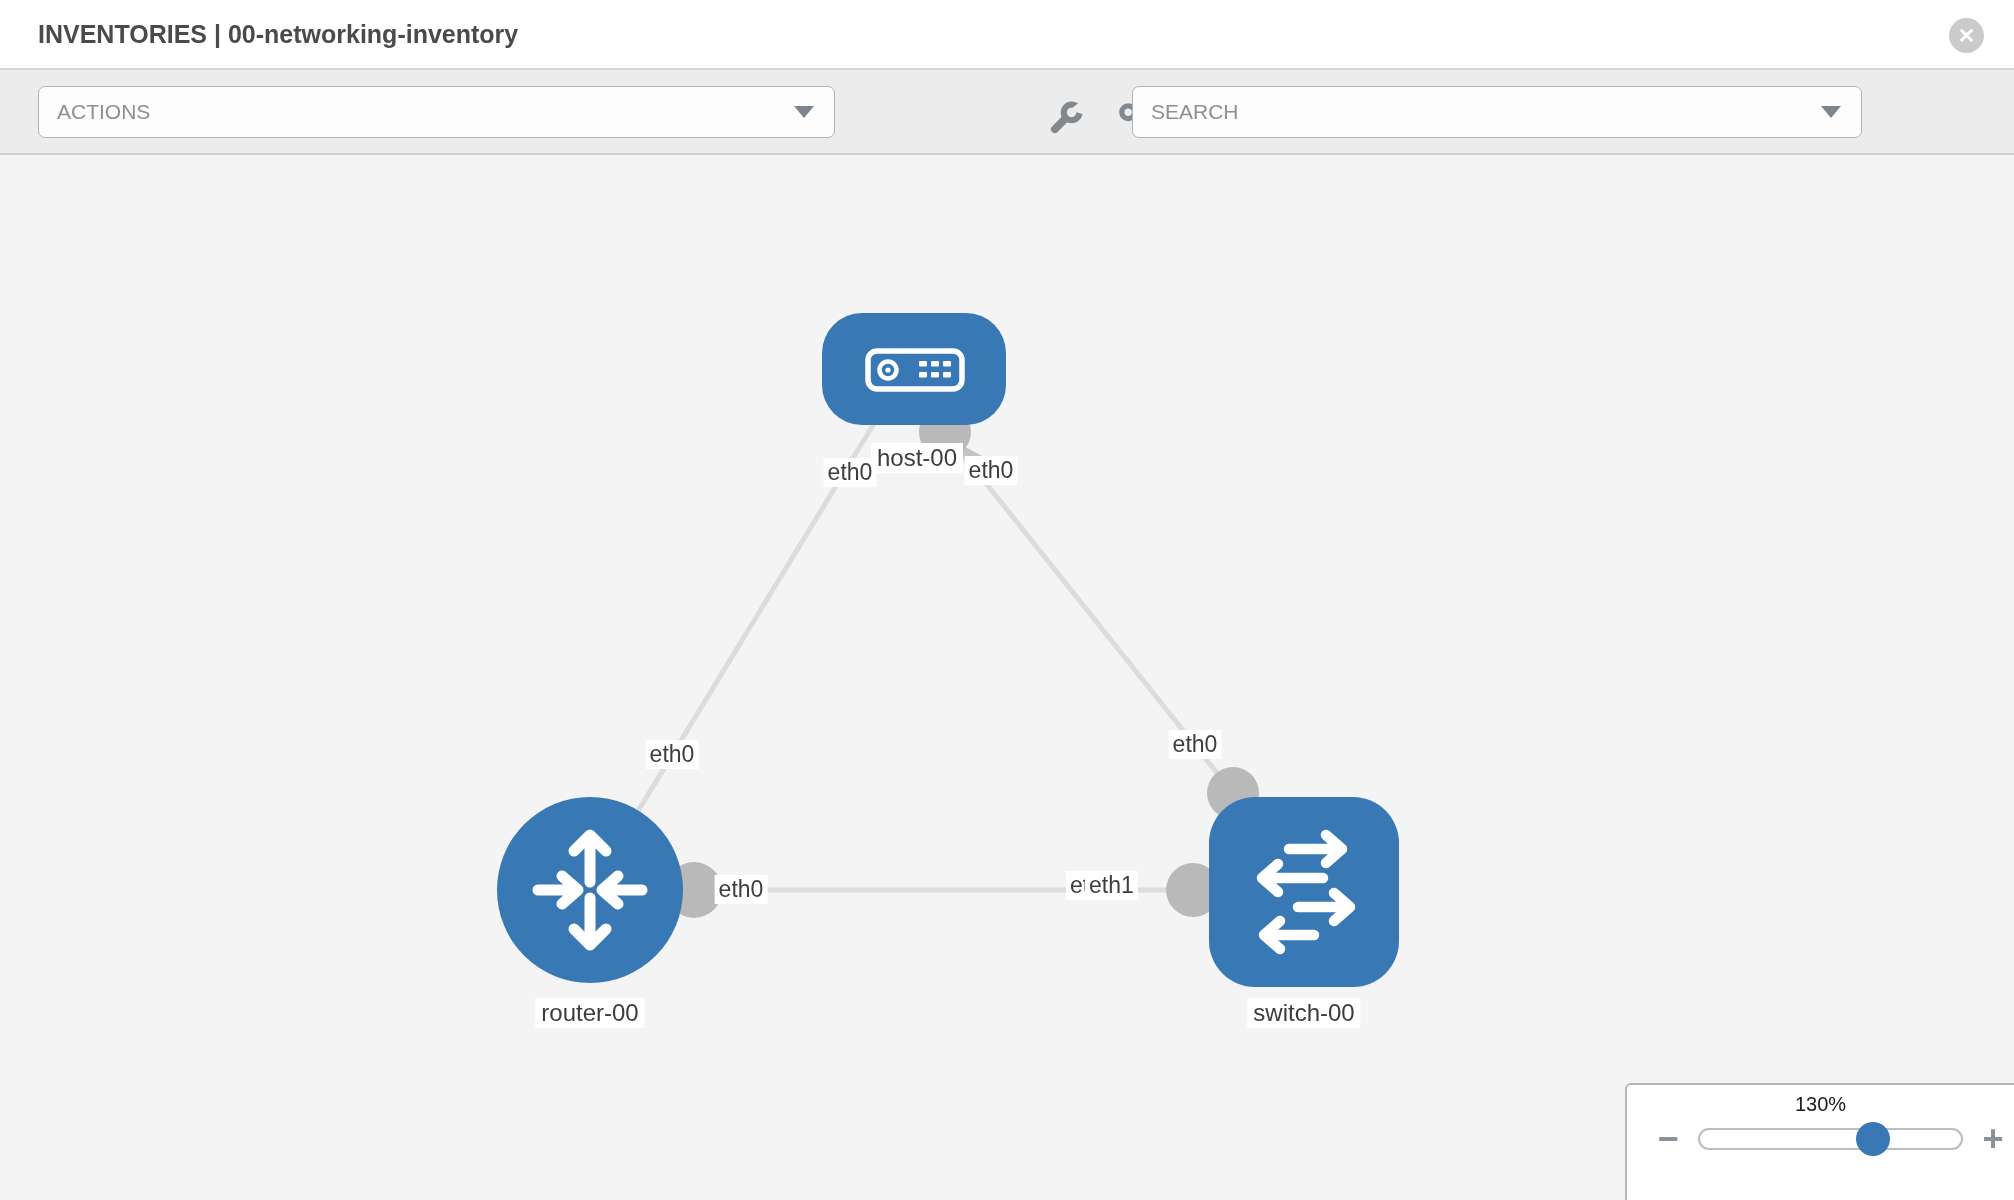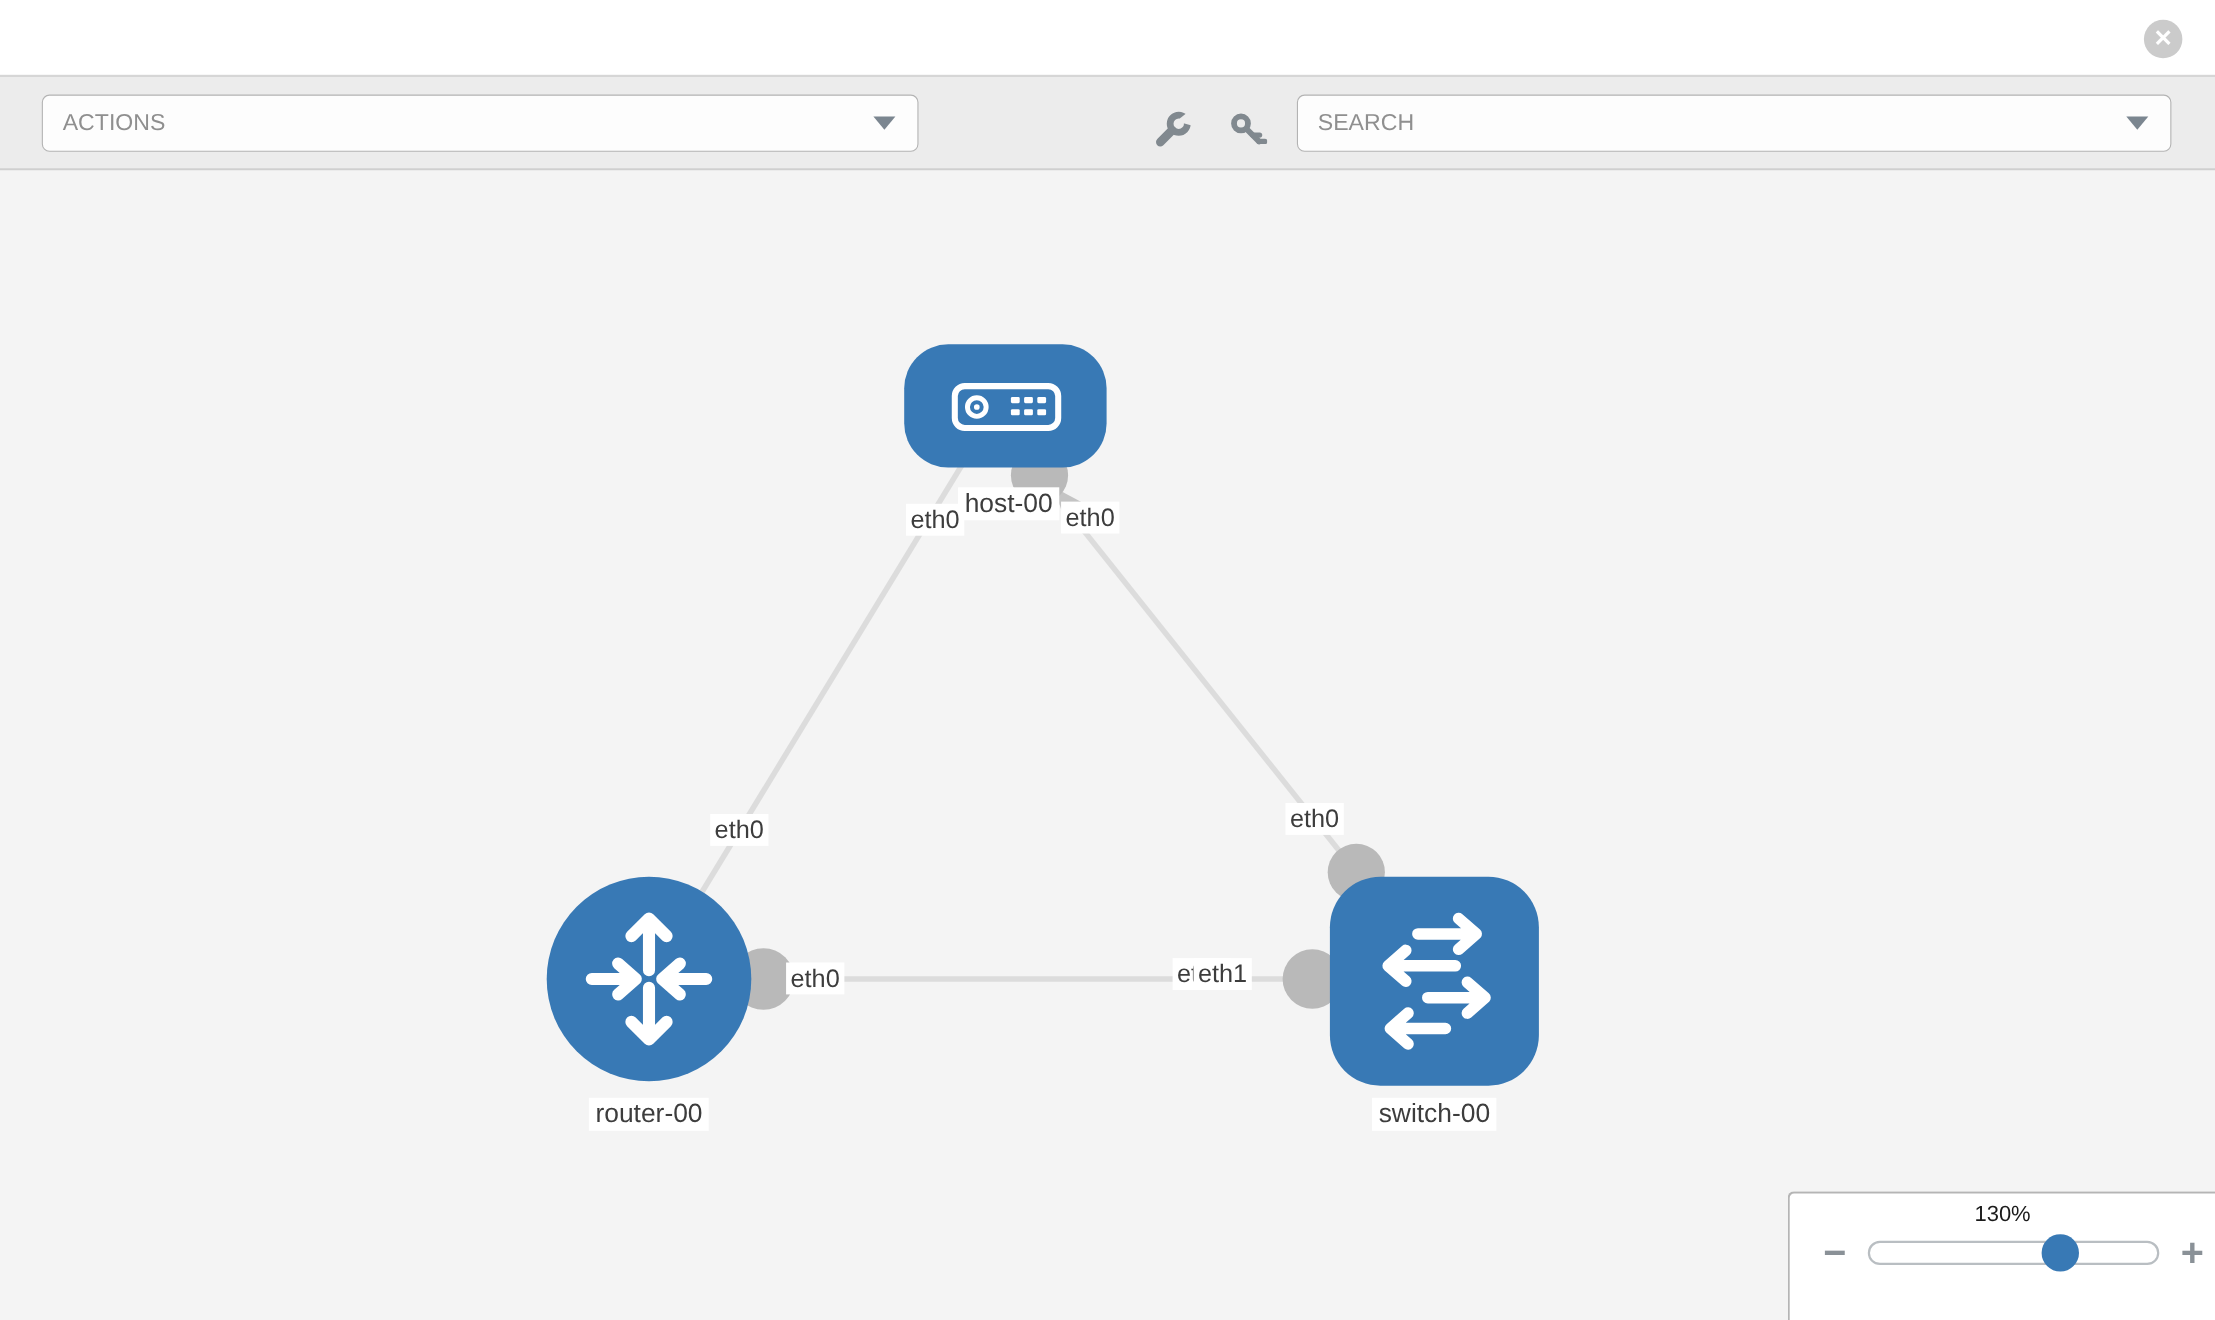--- a/index.html
+++ b/index.html
@@ -60,6 +60,7 @@
 <body>
 
 <div class="header">
+  <div class="page-title">INVENTORIES | 00-networking-inventory</div>
   <div class="close-btn">
     <span>✕</span>
   </div>

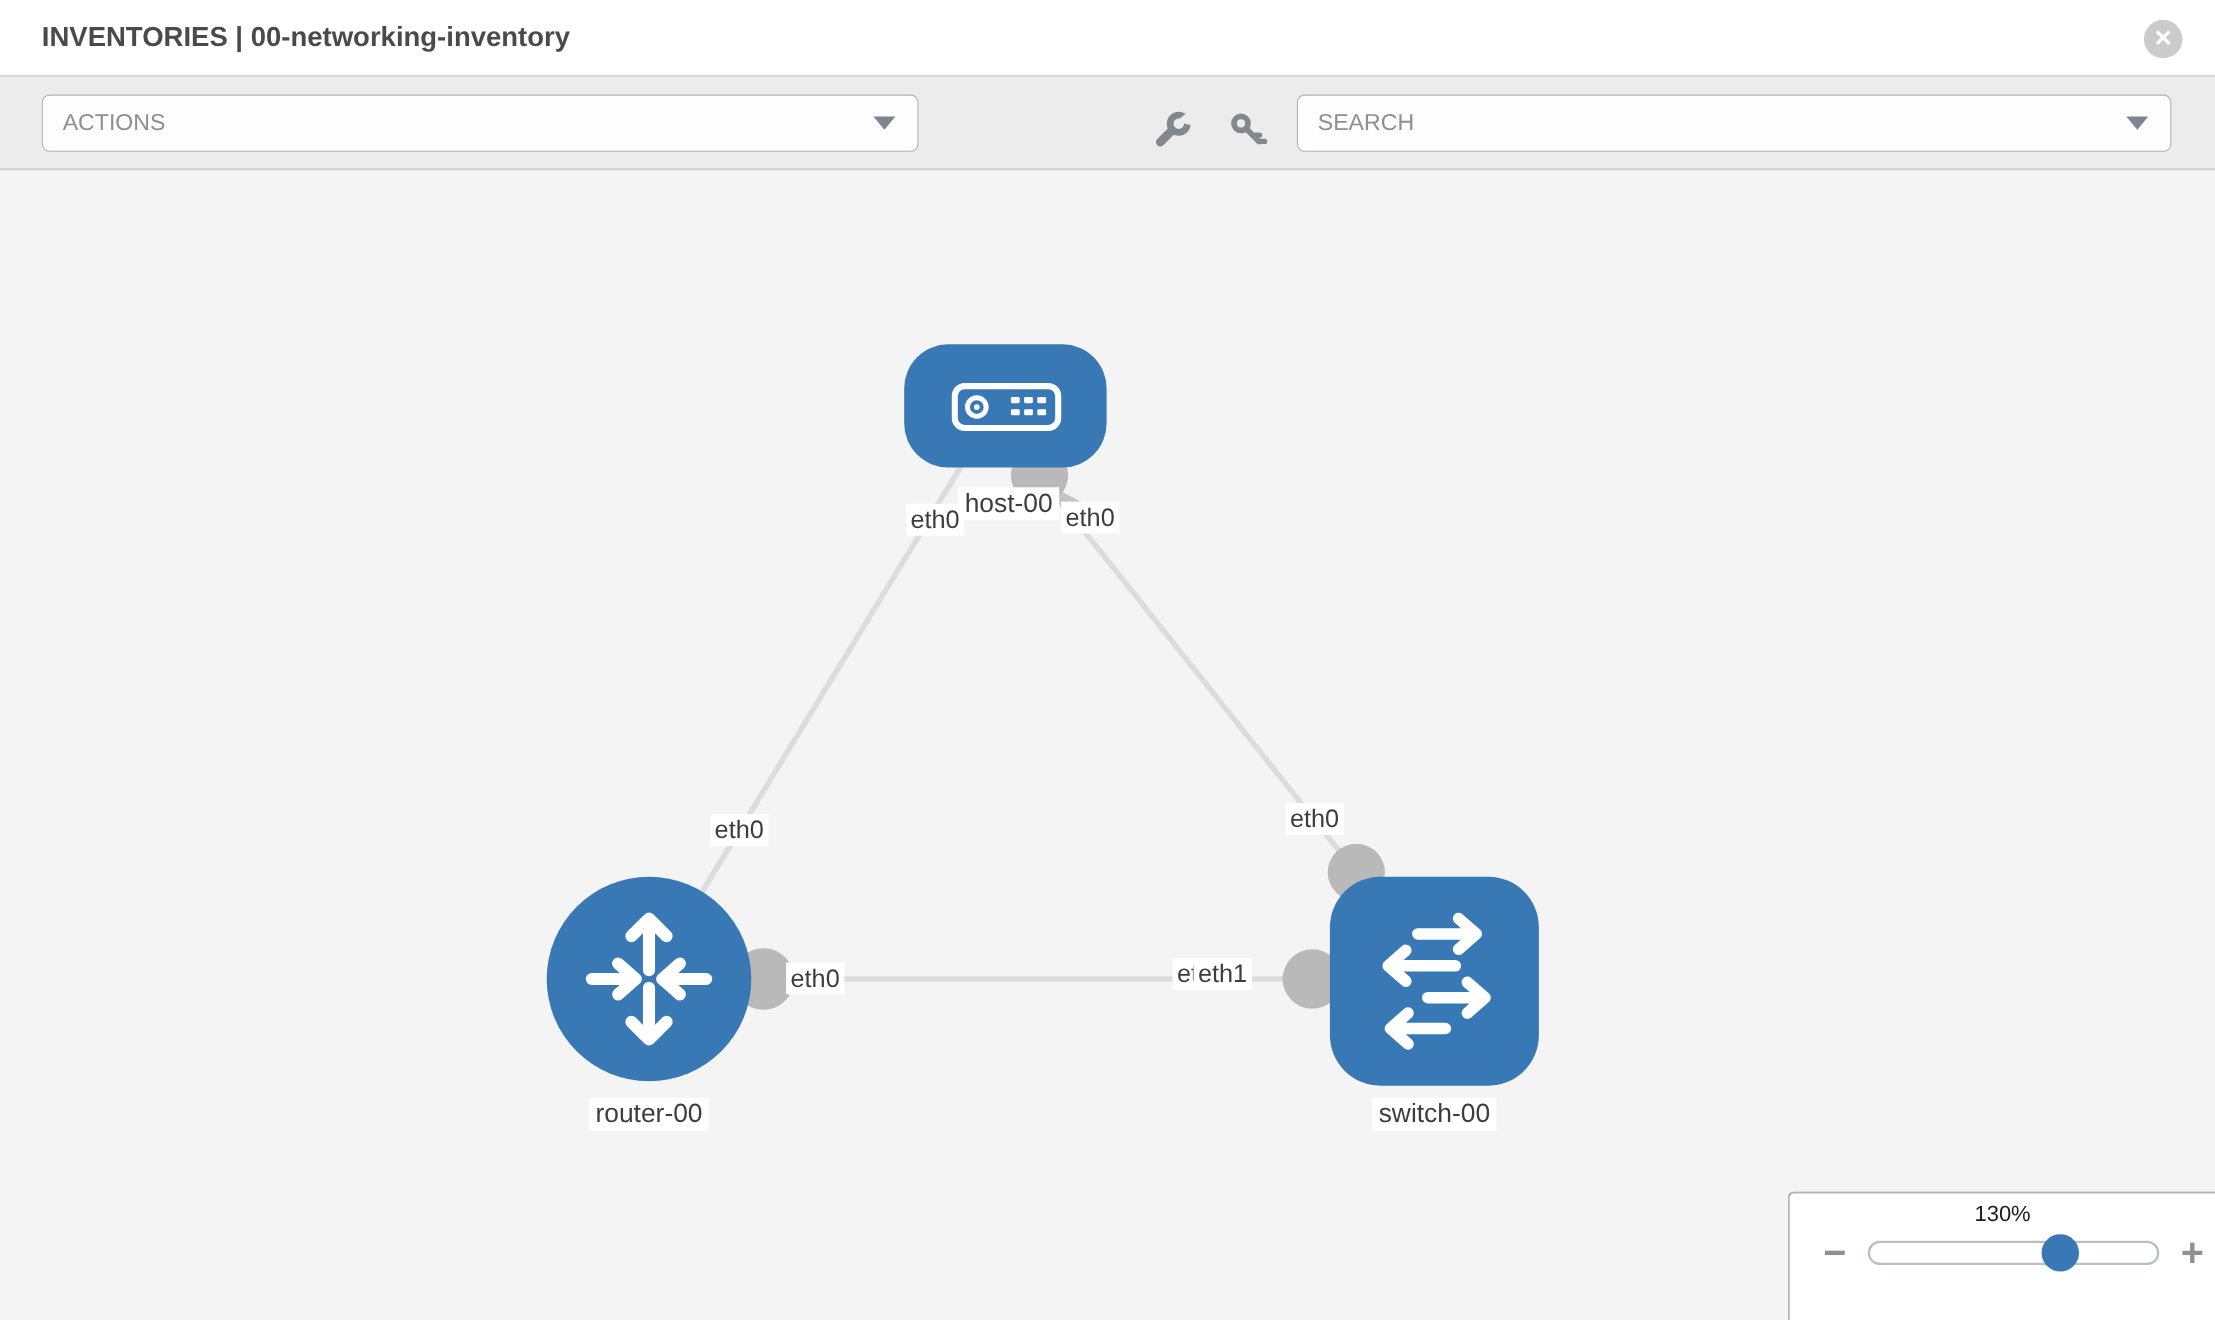--- a/index.html
+++ b/index.html
@@ -25,7 +25,7 @@
   .caret { width:0; height:0; border-left:10px solid transparent;
            border-right:10px solid transparent; border-top:12px solid #7b8690; }
   .dd-actions { position:absolute; left:38px; top:16px; width:797px; }
-  .dd-search  { position:absolute; left:1179px; top:16px; width:795px; }
+  .dd-search  { position:absolute; left:1132px; top:16px; width:730px; }
   .tool-icon { position:absolute; top:26px; width:44px; height:44px; cursor:pointer;
                display:flex; align-items:center; justify-content:center; }
   .tool-icon.wrench { left:1044px; }

